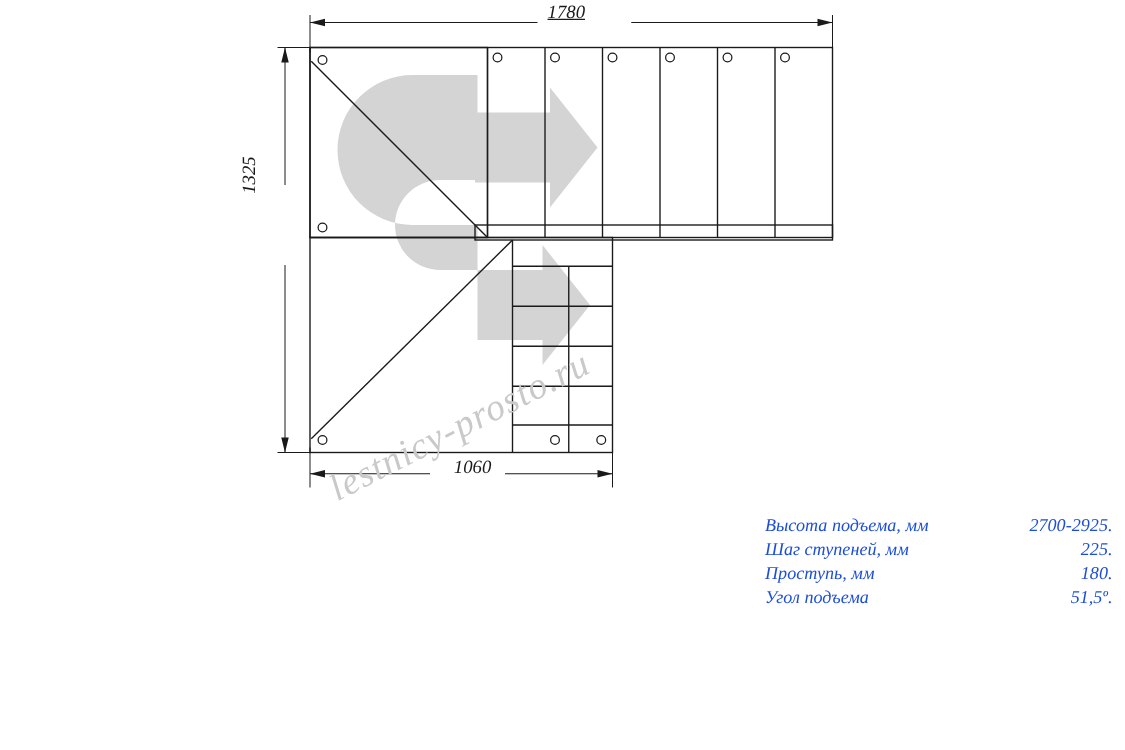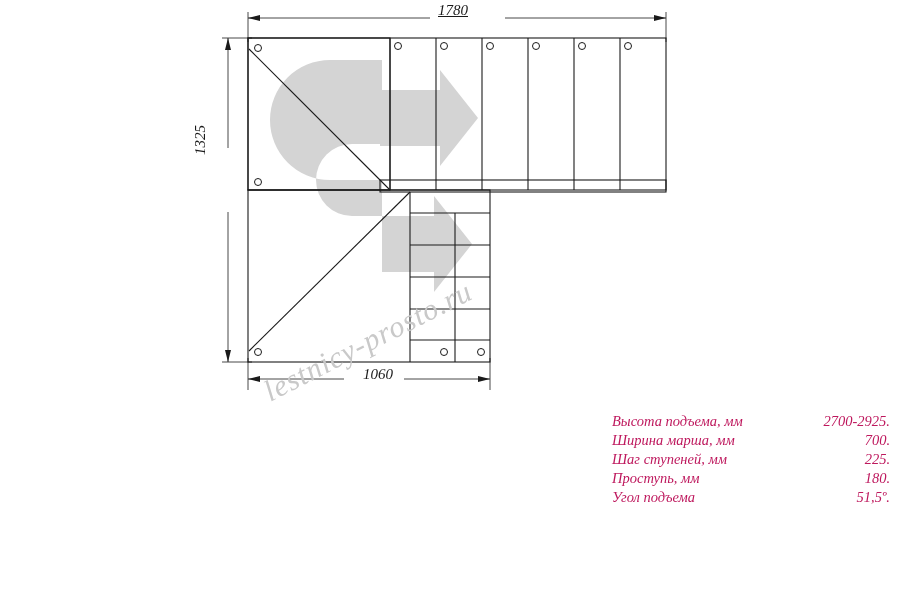--- a/index.html
+++ b/index.html
@@ -74,7 +74,7 @@
     font-family: "Liberation Serif", serif;
     font-style: italic;
     font-size: 14.5px;
-    color: #be185d;
+    color: #1d4ed8;
     padding: 1px 0;
     line-height: 17px;
   }

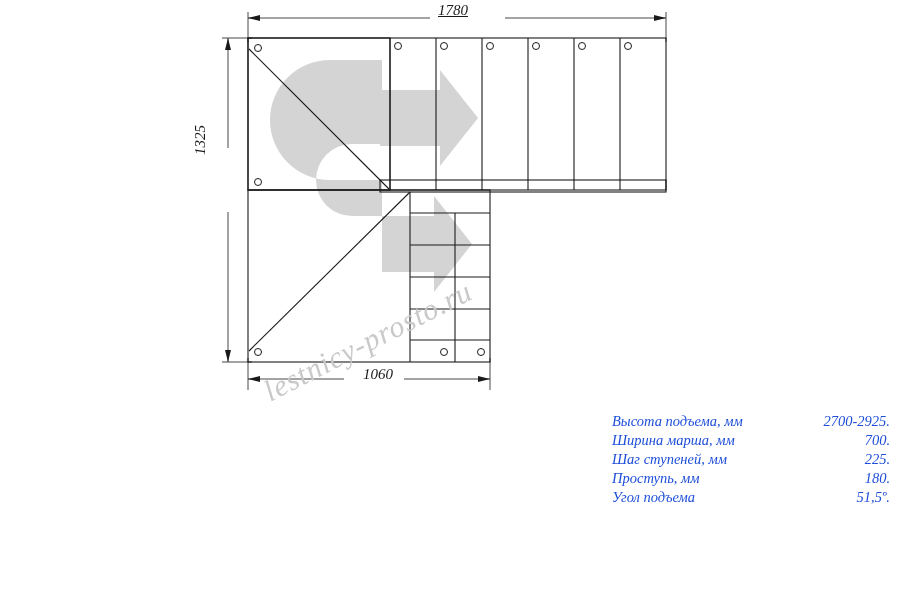--- a/index.html
+++ b/index.html
@@ -200,10 +200,6 @@
           <td class="spec-value">2700-2925.</td>
         </tr>
         <tr>
-          <td class="spec-name">Ширина марша, мм</td>
-          <td class="spec-value">700.</td>
-        </tr>
-        <tr>
           <td class="spec-name">Шаг ступеней, мм</td>
           <td class="spec-value">225.</td>
         </tr>

